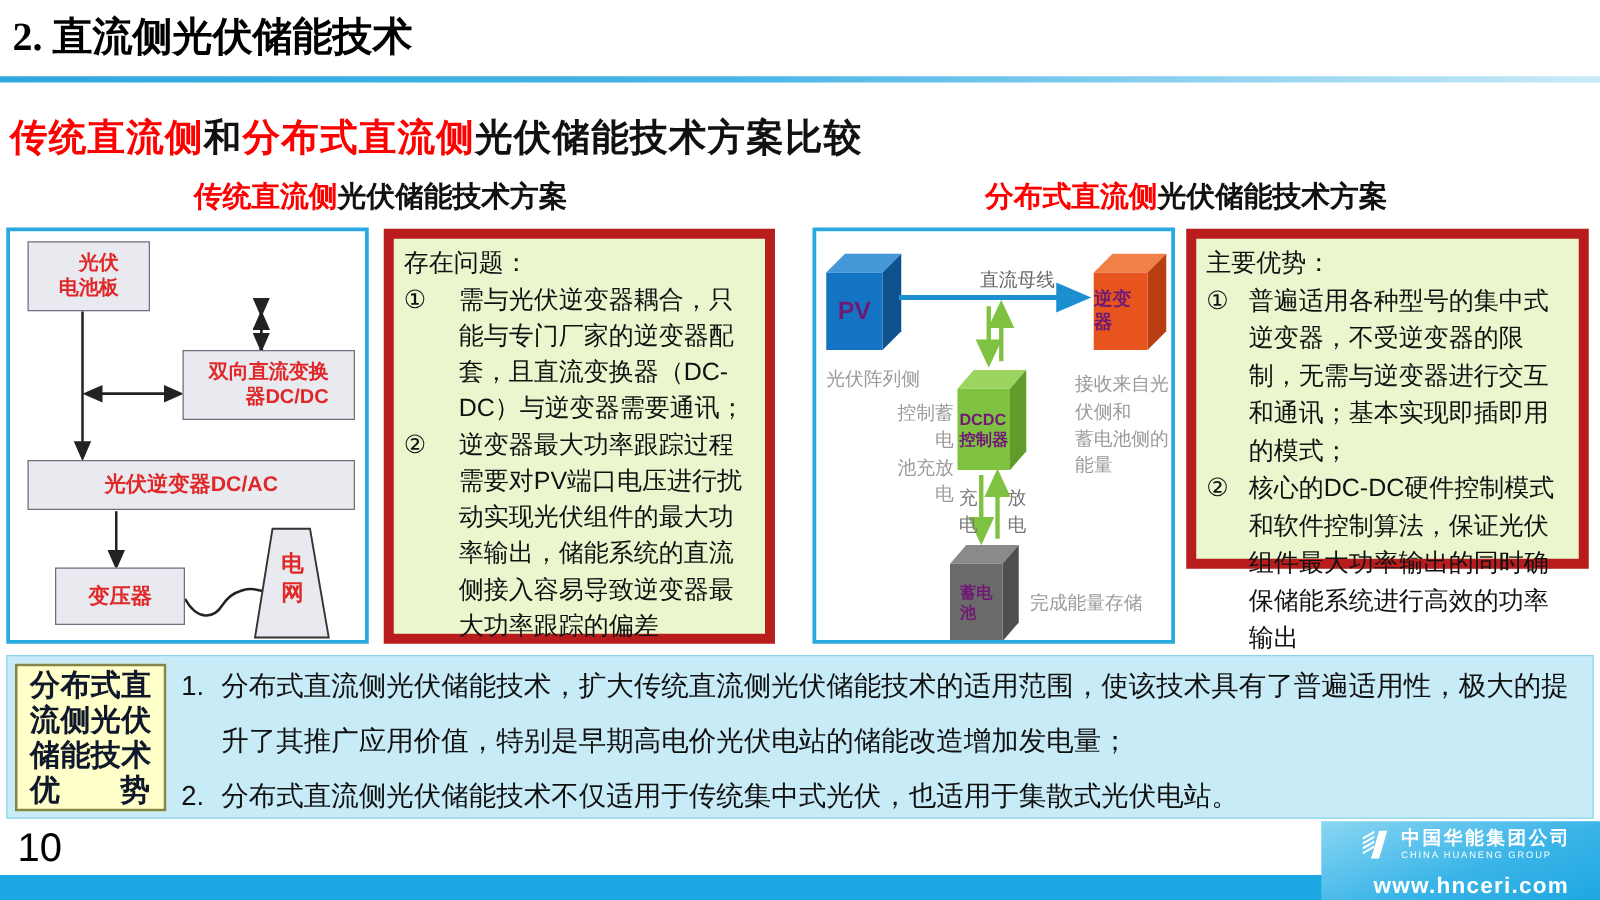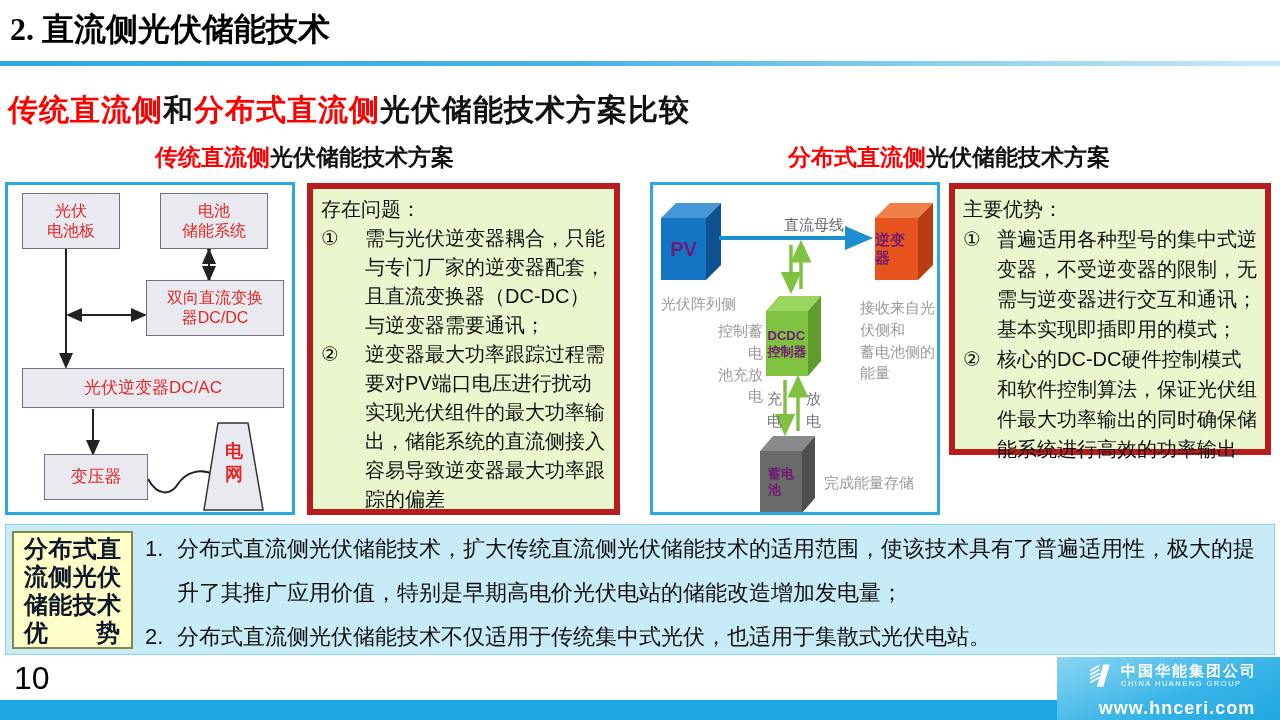--- a/index.html
+++ b/index.html
@@ -19,8 +19,8 @@
   .panel-left{left:5px;top:182px;width:290px;height:333px;}
   .panel-right{left:650px;top:182px;width:290px;height:333px;}
   .lbox{position:absolute;background:#e9e9f0;border:1.5px solid #70707e;box-sizing:border-box;
-        display:flex;align-items:center;justify-content:center;text-align:center;
-        color:#e02828;font-weight:normal;font-size:16px;line-height:1.25;white-space:pre-line;}
+        display:flex;align-items:center;justify-content:center;text-align:right;
+        color:#e02828;font-weight:bold;font-size:16px;line-height:1.25;white-space:pre-line;}
   .grid-label{position:absolute;color:#e02828;font-weight:bold;font-size:18px;line-height:1.3;white-space:pre-line;text-align:center;}
   
   .note{background:#eaf7ce;border:6px solid #b91c1c;box-sizing:border-box;padding:5px 8px;}

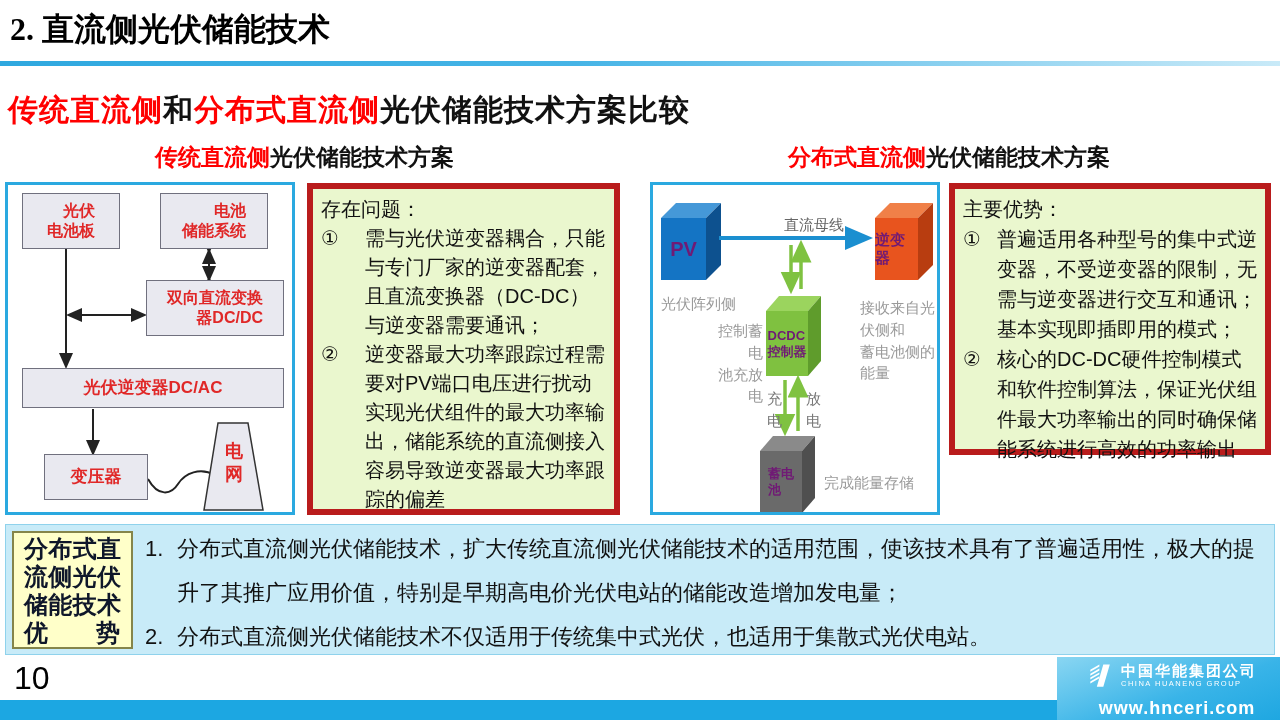--- a/index.html
+++ b/index.html
@@ -91,8 +91,6 @@
     </svg>
     <div class="lbox" style="left:14px;top:8px;width:98px;height:56px;">光伏
 电池板</div>
-    <div class="lbox" style="left:152px;top:8px;width:108px;height:56px;">电池
-储能系统</div>
     <div class="lbox" style="left:138px;top:95px;width:138px;height:56px;">双向直流变换
 器DC/DC</div>
     <div class="lbox" style="left:14px;top:183px;width:262px;height:40px;font-size:17px;">光伏逆变器DC/AC</div>

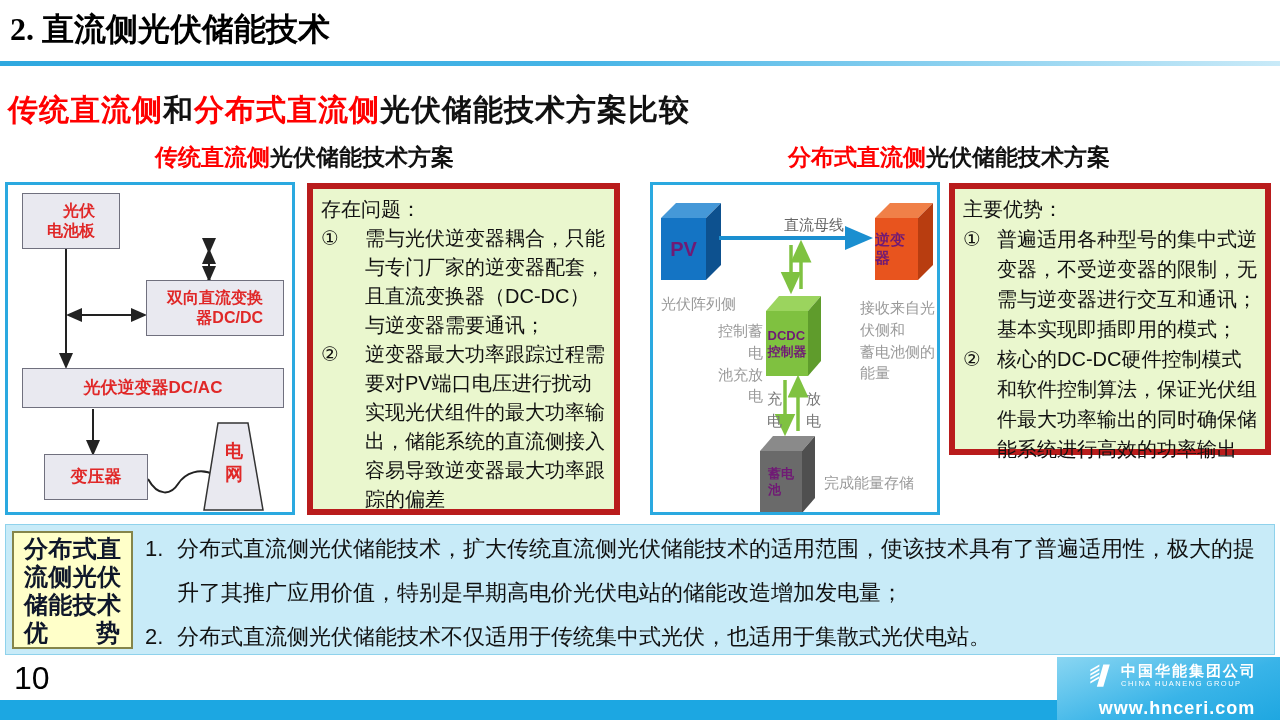--- a/index.html
+++ b/index.html
@@ -23,7 +23,7 @@
         color:#e02828;font-weight:bold;font-size:16px;line-height:1.25;white-space:pre-line;}
   .grid-label{position:absolute;color:#e02828;font-weight:bold;font-size:18px;line-height:1.3;white-space:pre-line;text-align:center;}
   
-  .note{background:#eaf7ce;border:6px solid #b91c1c;box-sizing:border-box;padding:5px 8px;}
+  .note{background:#eaf7ce;border:8px solid #b91c1c;box-sizing:border-box;padding:5px 8px;}
   .note-title{font-size:20px;line-height:30px;}
   .note-item{display:flex;}
   .note-num{flex:0 0 44px;font-size:20px;line-height:29px;}

